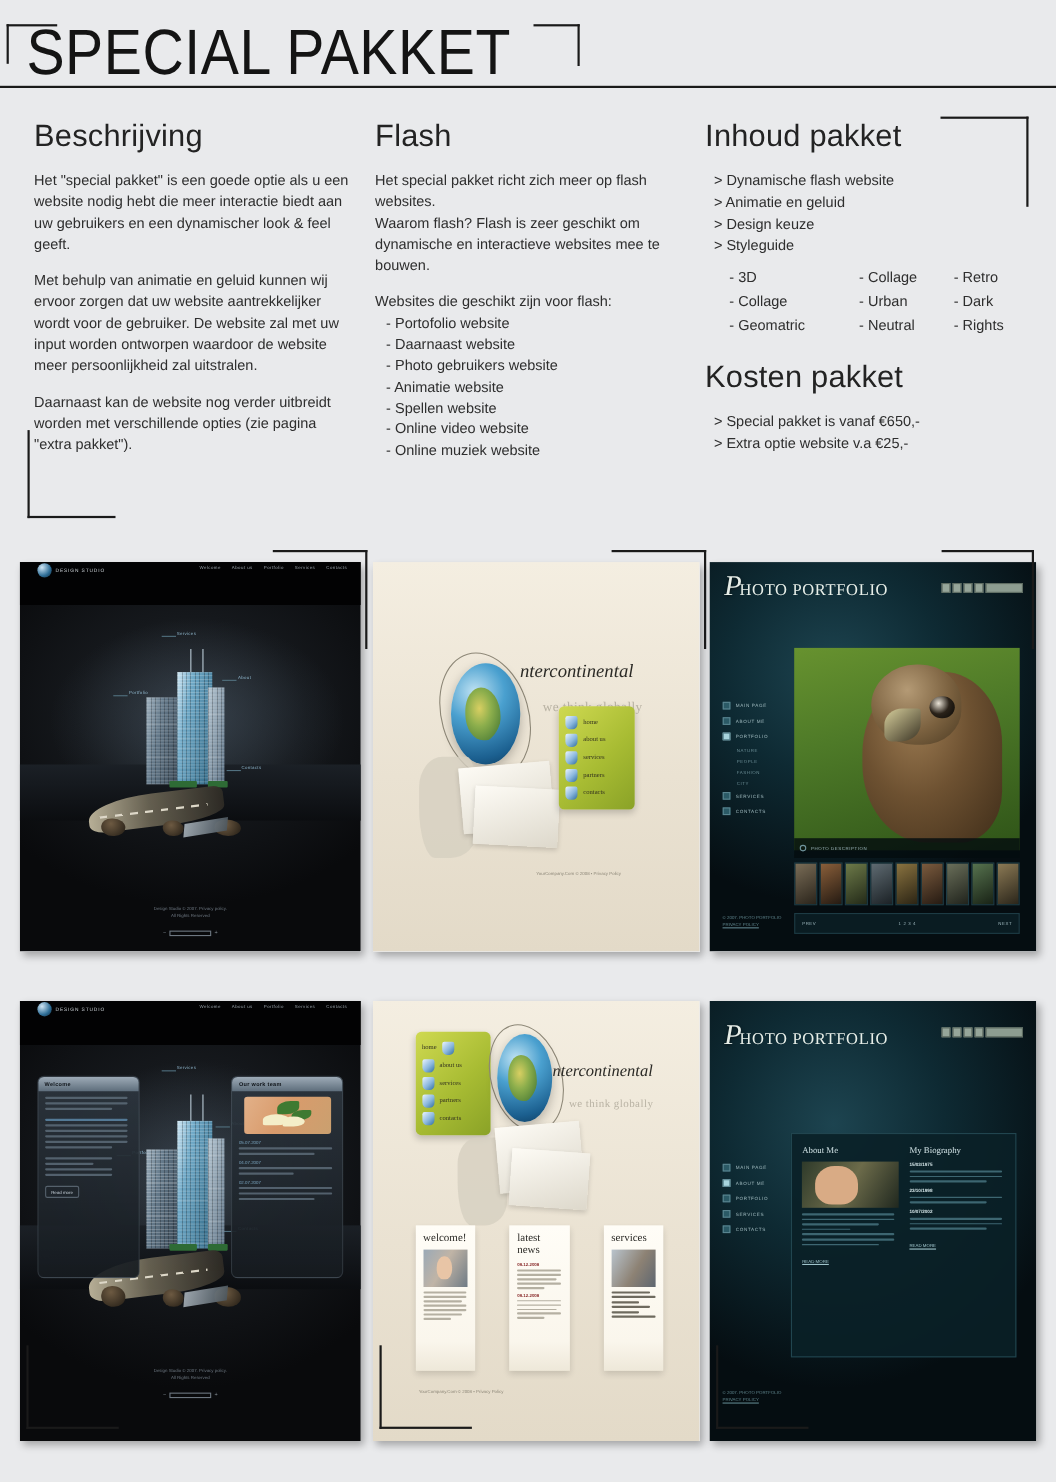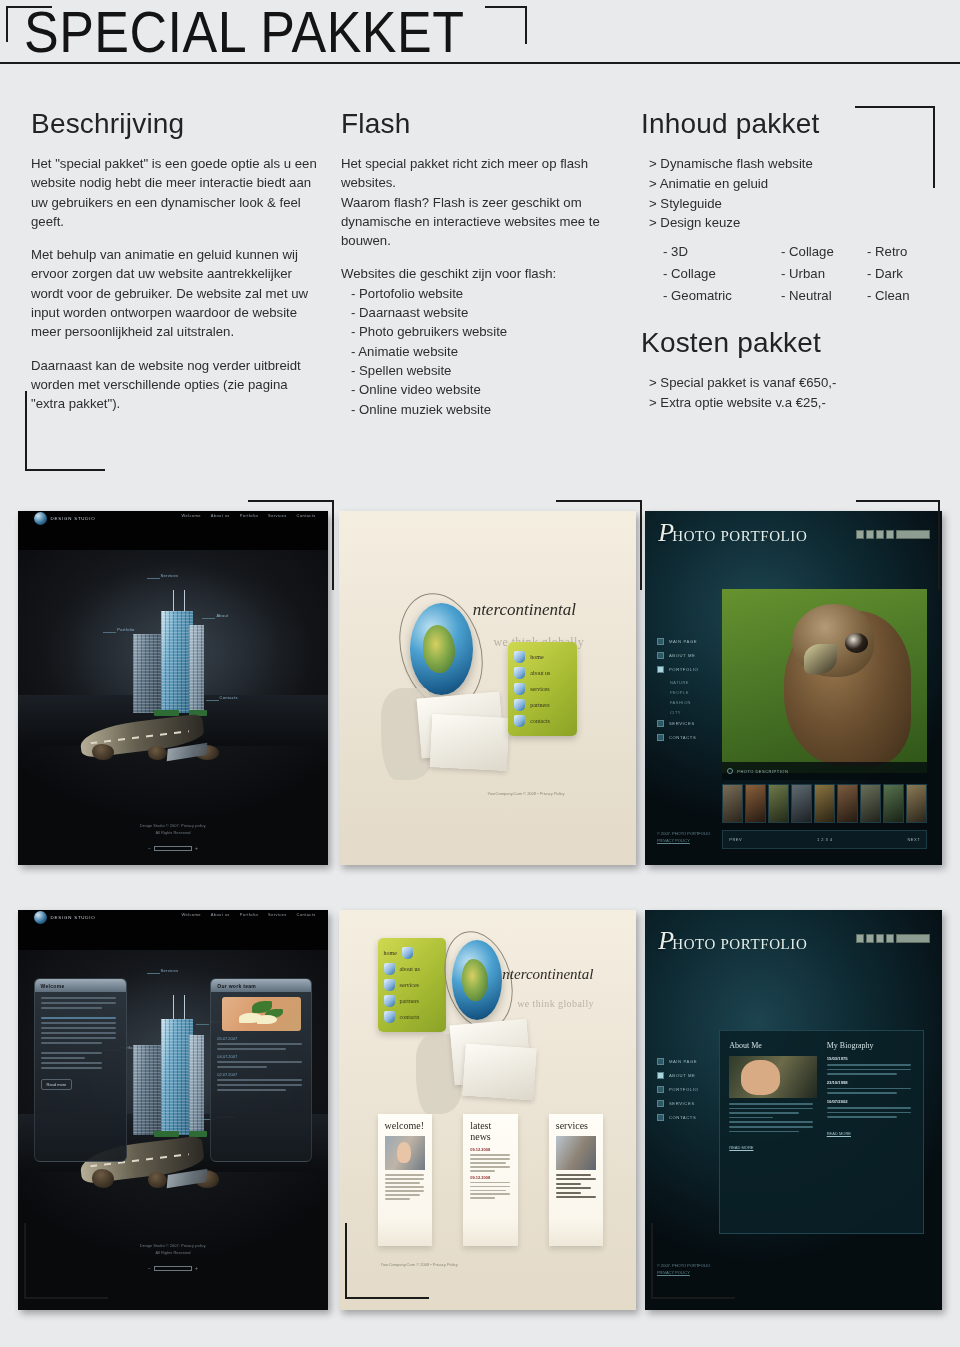--- a/index.html
+++ b/index.html
@@ -13,7 +13,7 @@
   .page { position: relative; width: 960px; height: 1347px; }
 
   
-  .header { position: absolute; left: 0; top: 0; width: 960px; height: 65px; }
+  .header { position: absolute; left: 0; top: 16px; width: 960px; height: 65px; }
   .header-title {
     position: absolute; left: 24px; top: -4px;
     font-size: 52px; font-weight: 300; letter-spacing: 0.5px;

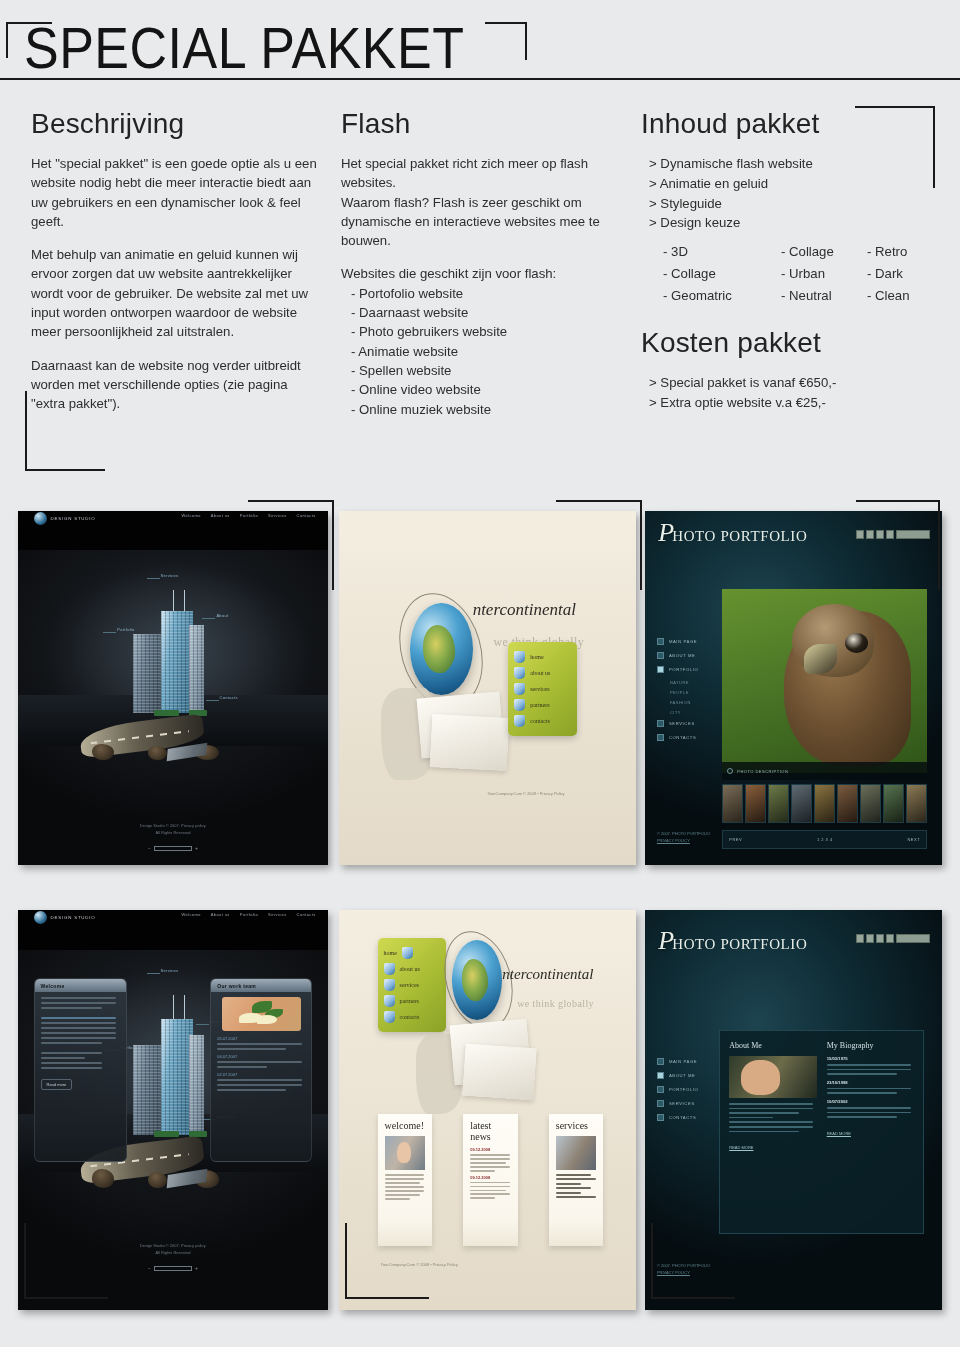--- a/index.html
+++ b/index.html
@@ -282,8 +282,8 @@
       <ul class="inhoud-list">
         <li class="li">&gt; Dynamische flash website</li>
         <li class="li">&gt; Animatie en geluid</li>
+        <li class="li">&gt; Design keuze</li>
         <li class="li">&gt; Styleguide</li>
-        <li class="li">&gt; Design keuze</li>
       </ul>
       <div class="keuze-grid">
         <div class="li">- 3D</div>

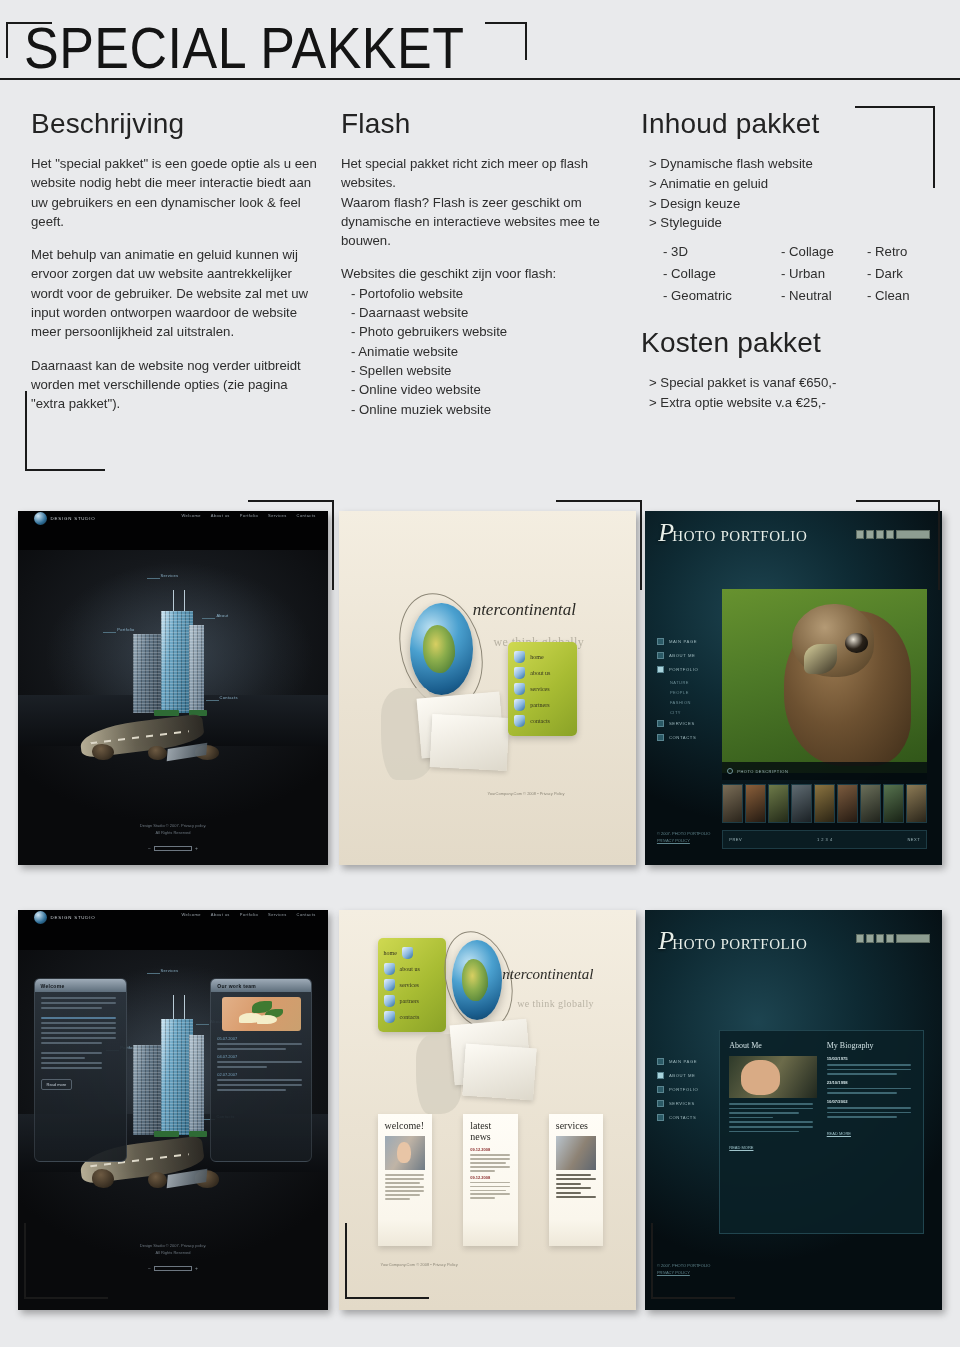--- a/index.html
+++ b/index.html
@@ -294,7 +294,7 @@
         <div class="li">- Dark</div>
         <div class="li">- Geomatric</div>
         <div class="li">- Neutral</div>
-        <div class="li">- Clean</div>
+        <div class="li">- Rights</div>
       </div>
       <h2 class="sec-title second">Kosten pakket</h2>
       <ul class="kosten-list">

